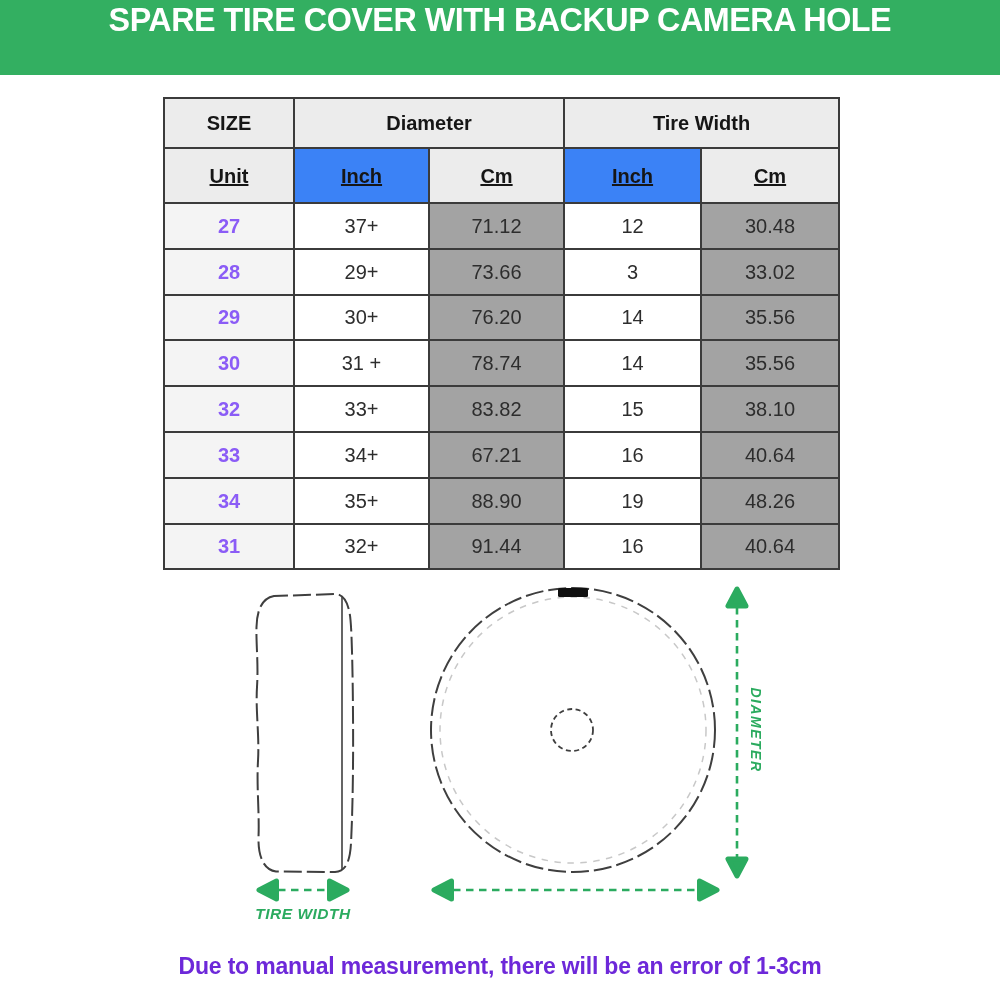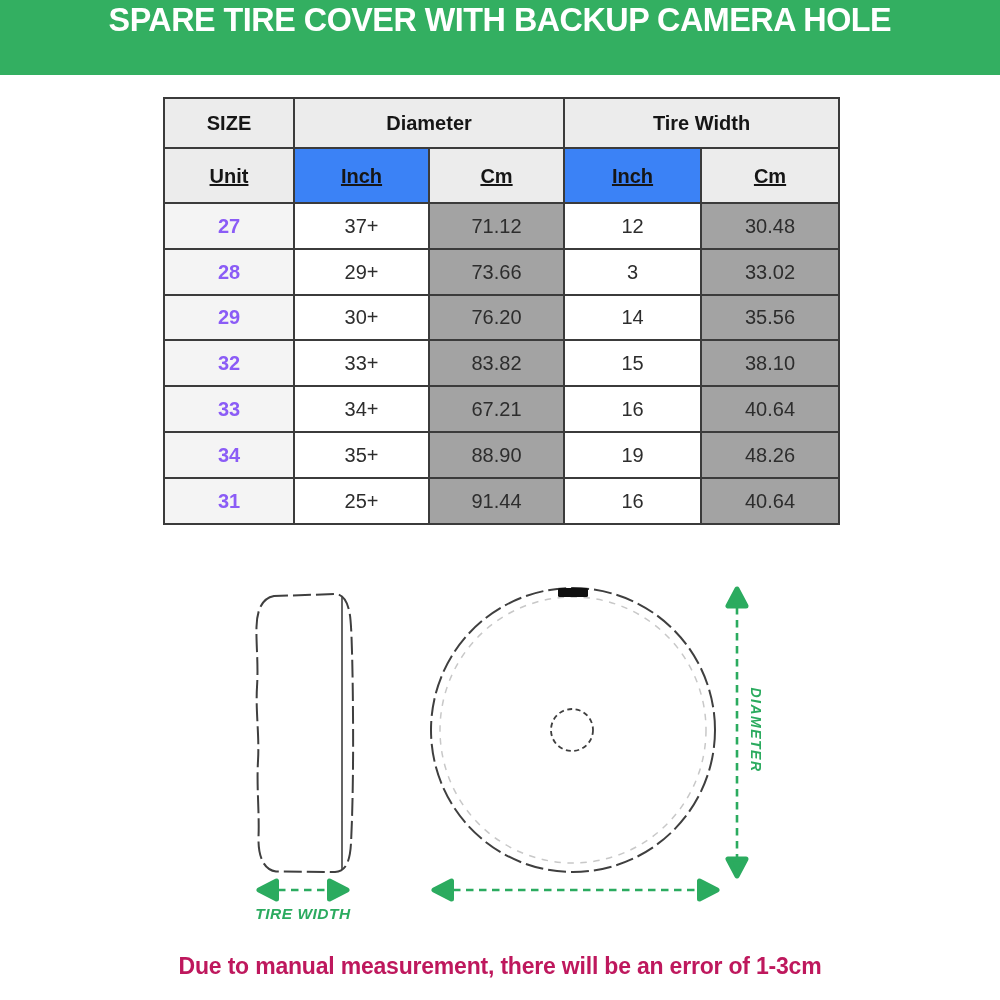--- a/index.html
+++ b/index.html
@@ -107,6 +107,13 @@
         <td class="g">35.56</td>
       </tr>
       <tr>
+        <td class="size">30</td>
+        <td>31 +</td>
+        <td class="g">78.74</td>
+        <td>14</td>
+        <td class="g">35.56</td>
+      </tr>
+      <tr>
         <td class="size">32</td>
         <td>33+</td>
         <td class="g">83.82</td>

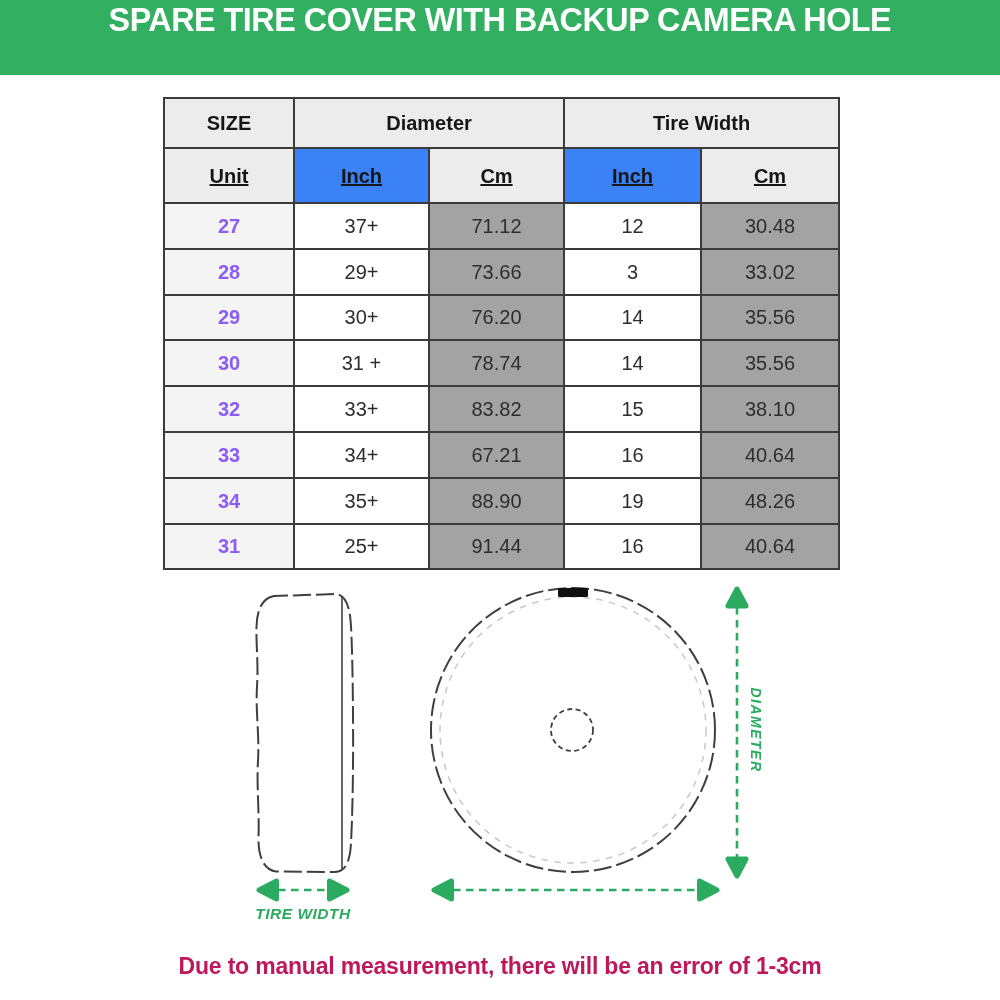--- a/index.html
+++ b/index.html
@@ -136,7 +136,7 @@
       </tr>
       <tr>
         <td class="size">31</td>
-        <td>25+</td>
+        <td>32+</td>
         <td class="g">91.44</td>
         <td>16</td>
         <td class="g">40.64</td>

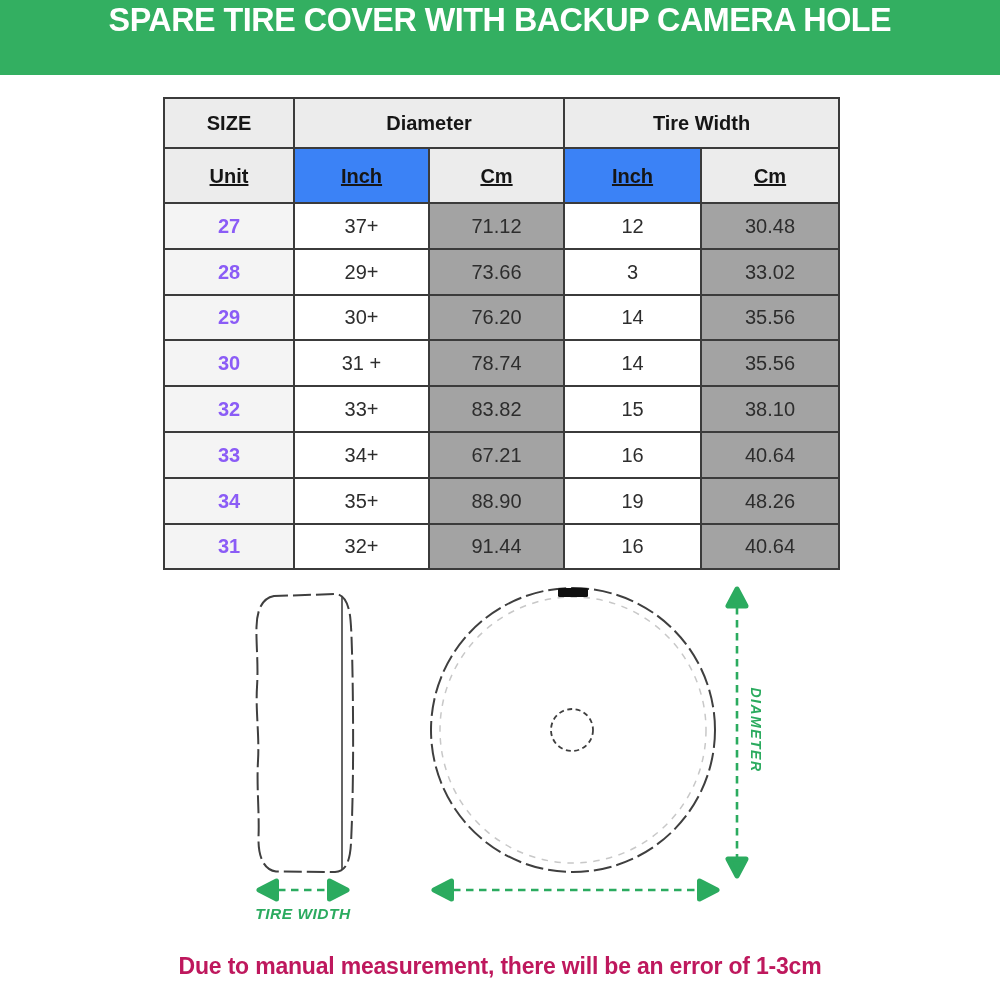--- a/index.html
+++ b/index.html
@@ -50,7 +50,7 @@
   
   .note{
     position:absolute;left:0;top:953px;width:1000px;margin:0;
-    text-align:center;color:#be185d;font-size:23px;font-weight:bold;letter-spacing:-0.2px;
+    text-align:center;color:#6d28d9;font-size:23px;font-weight:bold;letter-spacing:-0.2px;
   }
 </style>
 </head>

